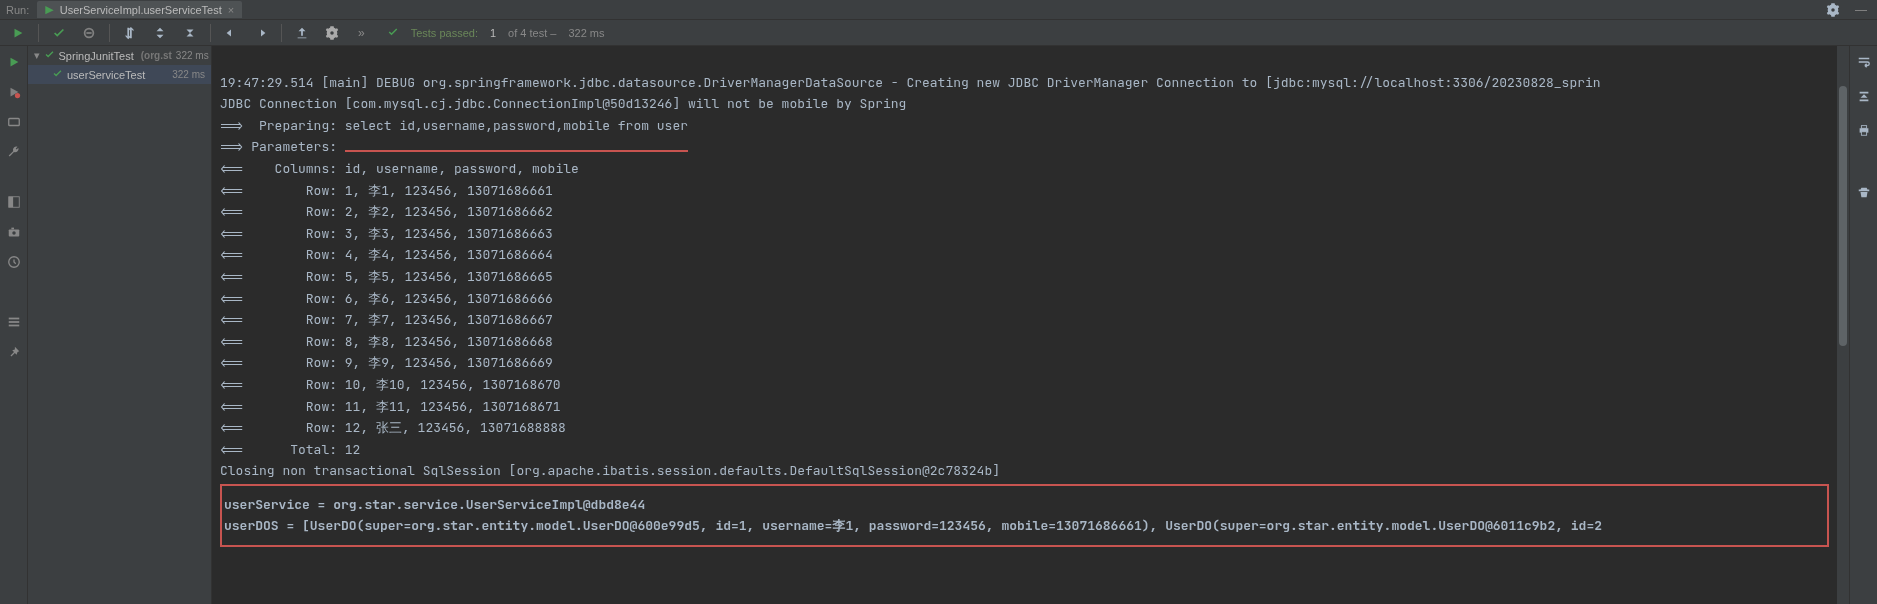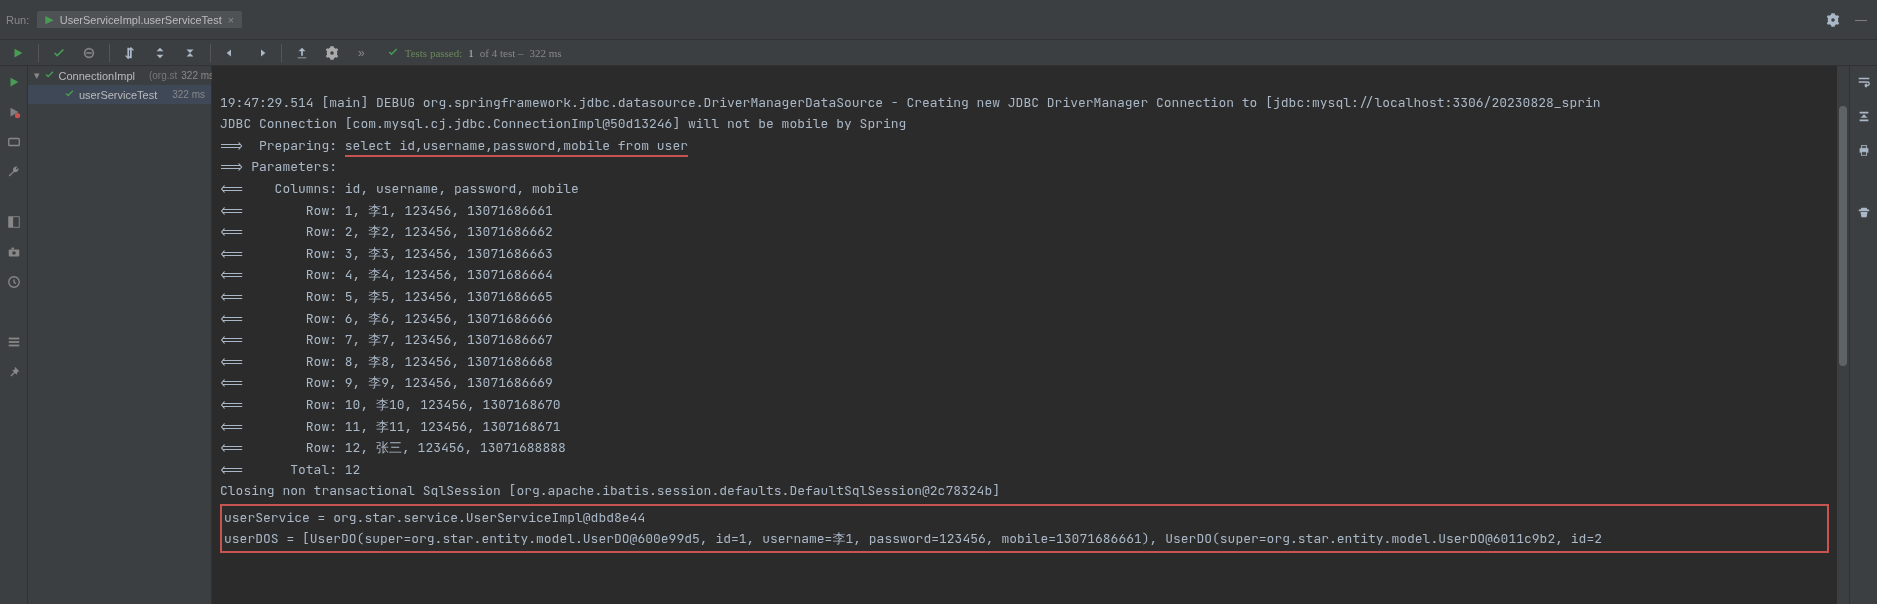--- a/index.html
+++ b/index.html
@@ -15,7 +15,7 @@
     flex-direction: column;
   }
   .top-bar {
-    height: 40px;
+    height: 20px;
     background: #3c3f41;
     border-bottom: 1px solid #323232;
     display: flex;

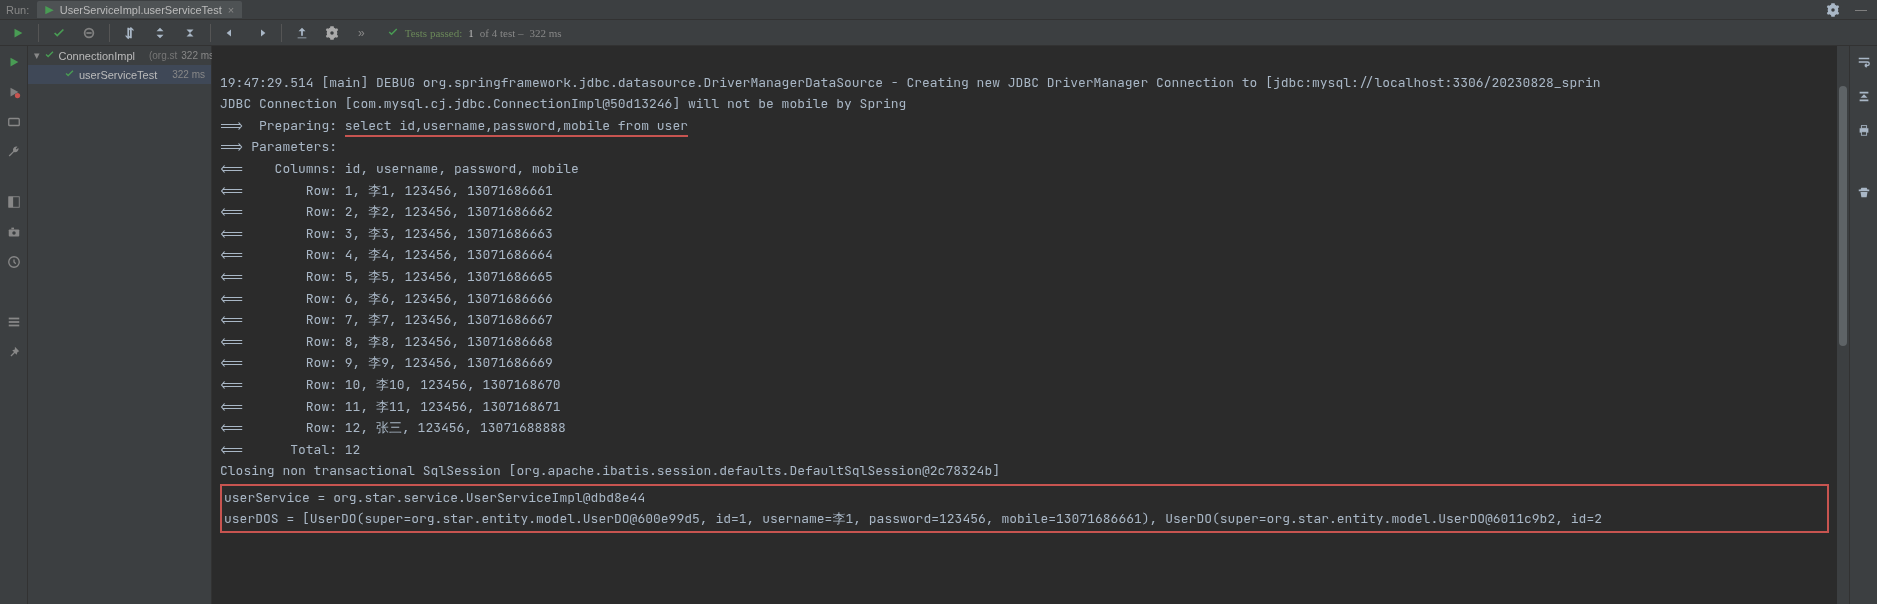--- a/index.html
+++ b/index.html
@@ -55,10 +55,9 @@
   .icon-btn svg { width: 14px; height: 14px; }
   .sep { width: 1px; height: 18px; background: #555; }
   .tests-status {
-    display: flex; align-items: center; gap: 6px;
+    display: flex; align-items: center; gap: 12px;
     font-size: 11px; color: #888;
     margin-left: 12px;
-    font-family: Liberation Serif, serif;
   }
   .tests-status .passed { color: #6a8759; }
   .tests-status .numbers { color: #bbb; }

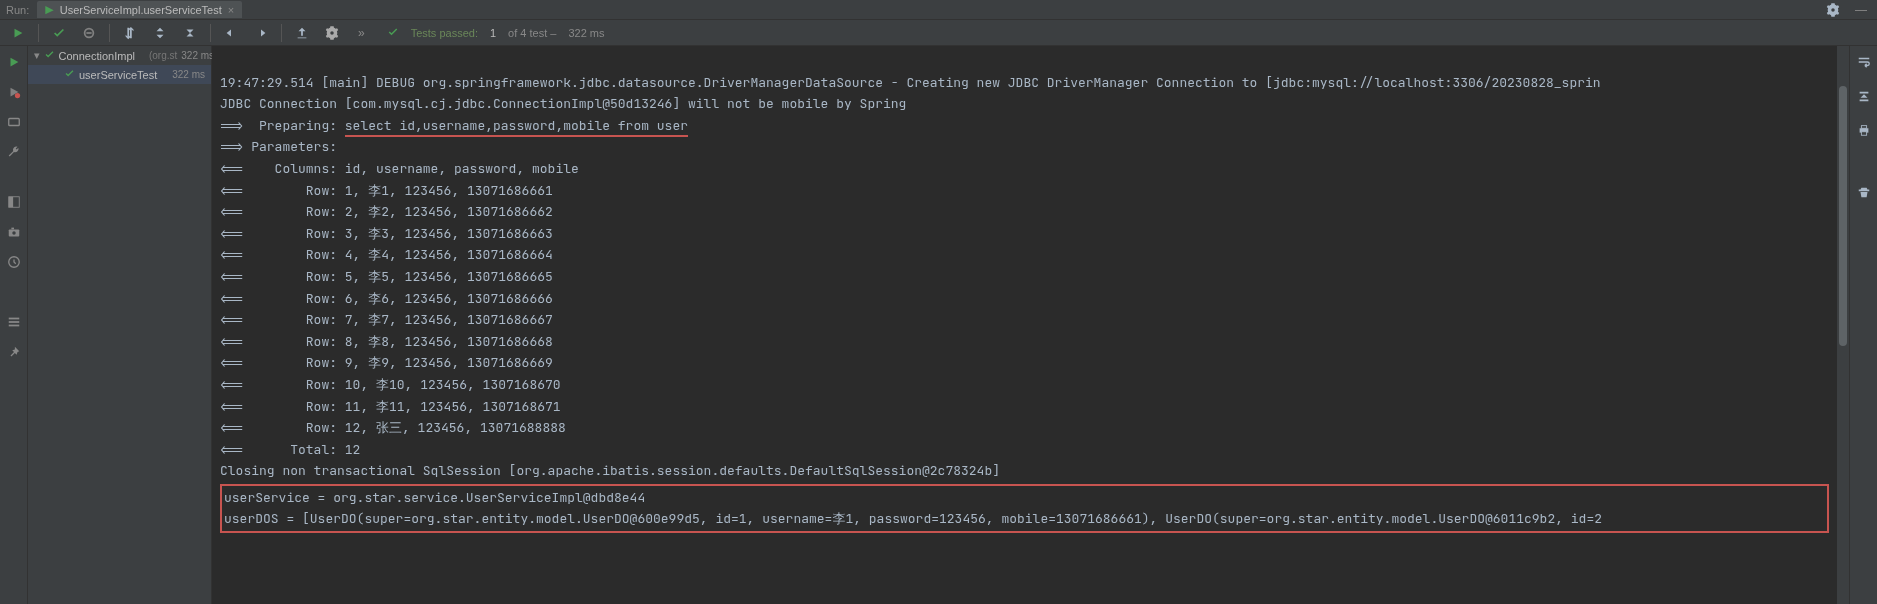--- a/index.html
+++ b/index.html
@@ -295,7 +295,7 @@
             <path d="M3 8l3 3 7-7"></path>
           </svg>
       </span>
-      <span>ConnectionImpl</span>
+      <span>SpringJunitTest</span>
       <span class="pkg">(org.st</span>
       <span class="time">322 ms</span>
     </div>

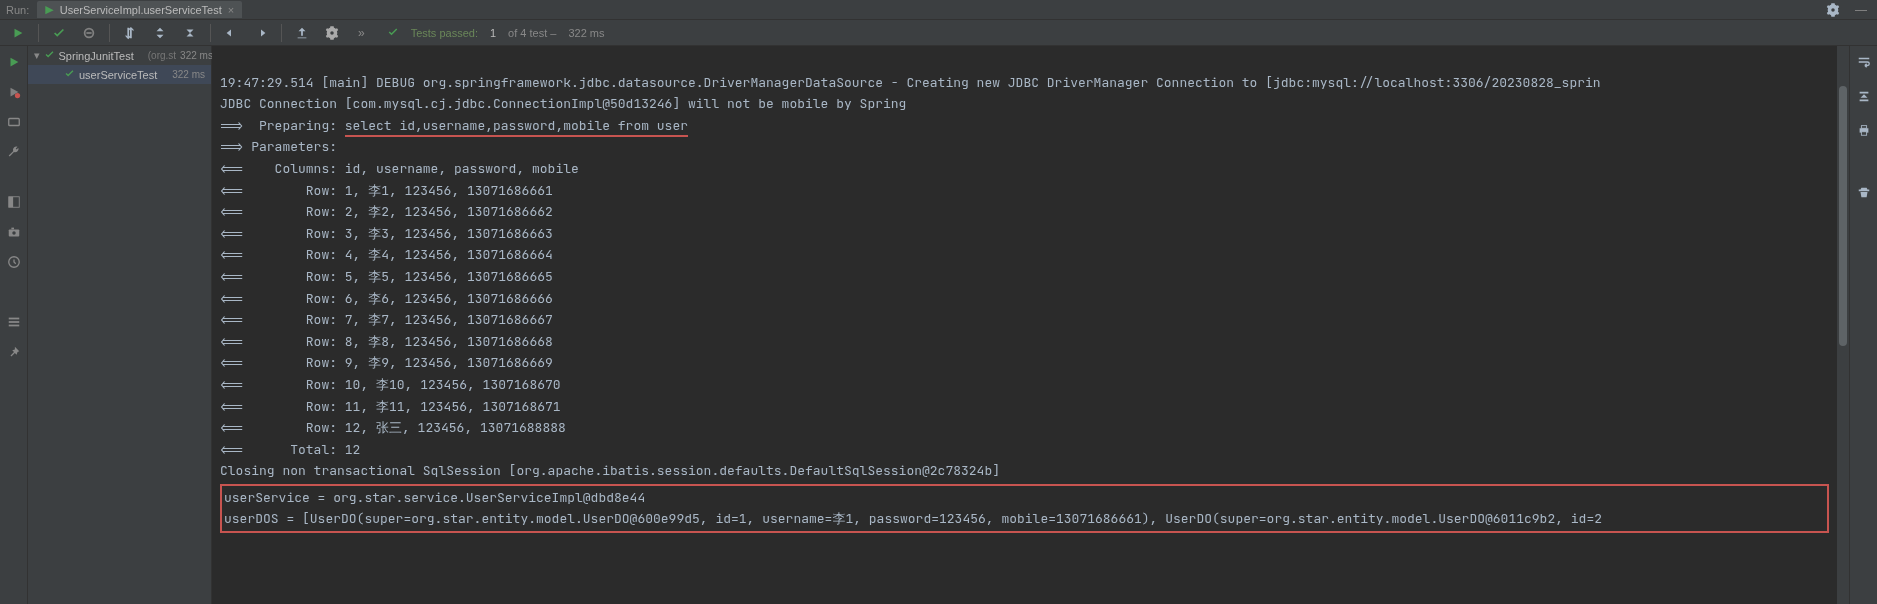--- a/index.html
+++ b/index.html
@@ -92,7 +92,7 @@
   }
   .tree-row.child { padding-left: 36px; }
   .tree-row .time { margin-left: auto; color: #888; font-size: 10px; white-space: nowrap; }
-  .tree-row .pkg { color: #777; font-size: 10px; margin-left: 10px; }
+  .tree-row .pkg { color: #777; font-size: 10px; margin-left: 3px; font-weight: bold; }
   .check-icon { color: #499c54; }
   .console {
     flex: 1;

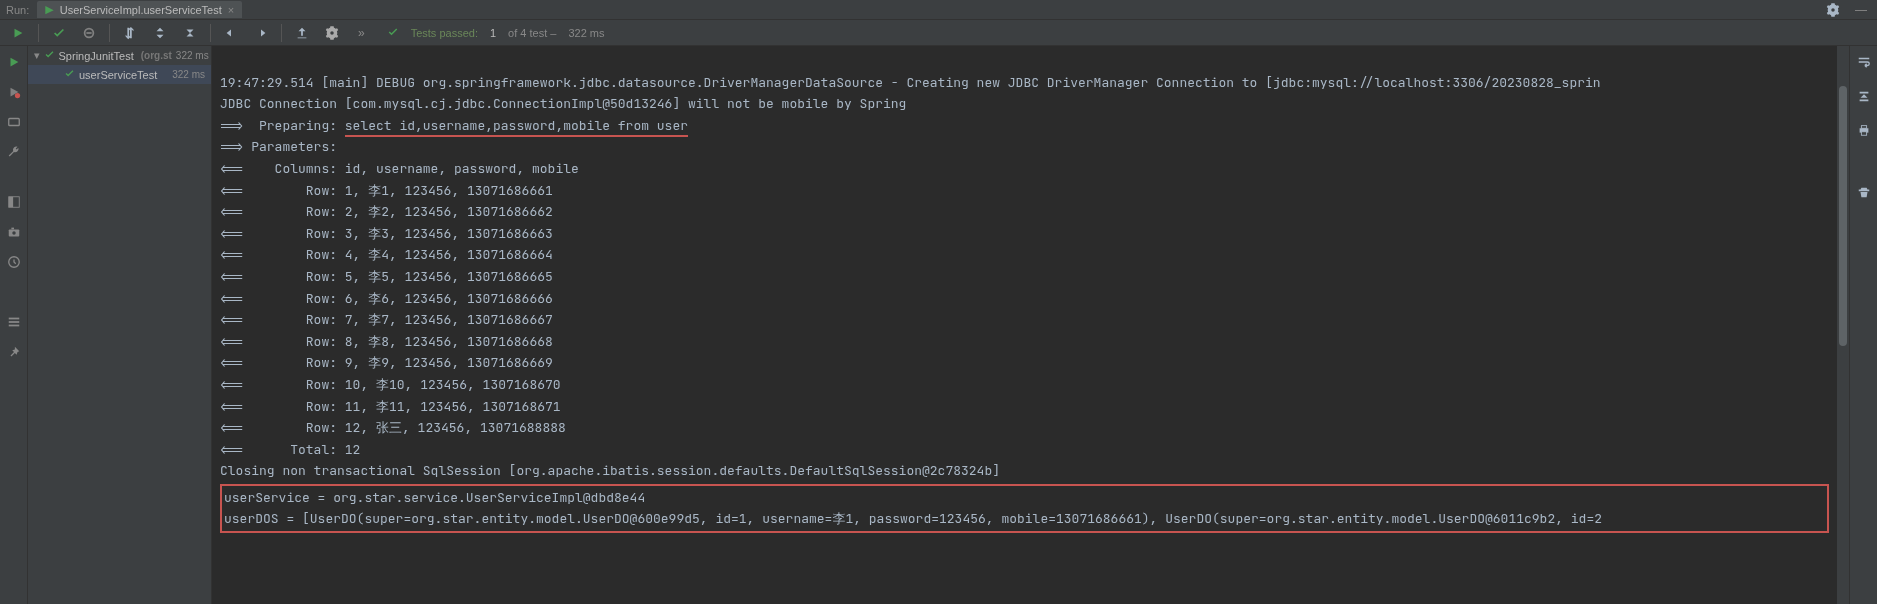--- a/index.html
+++ b/index.html
@@ -90,7 +90,7 @@
     padding: 3px 6px;
     gap: 4px;
   }
-  .tree-row.child { padding-left: 36px; }
+  .tree-row.child { padding-left: 24px; }
   .tree-row .time { margin-left: auto; color: #888; font-size: 10px; white-space: nowrap; }
   .tree-row .pkg { color: #777; font-size: 10px; margin-left: 3px; font-weight: bold; }
   .check-icon { color: #499c54; }

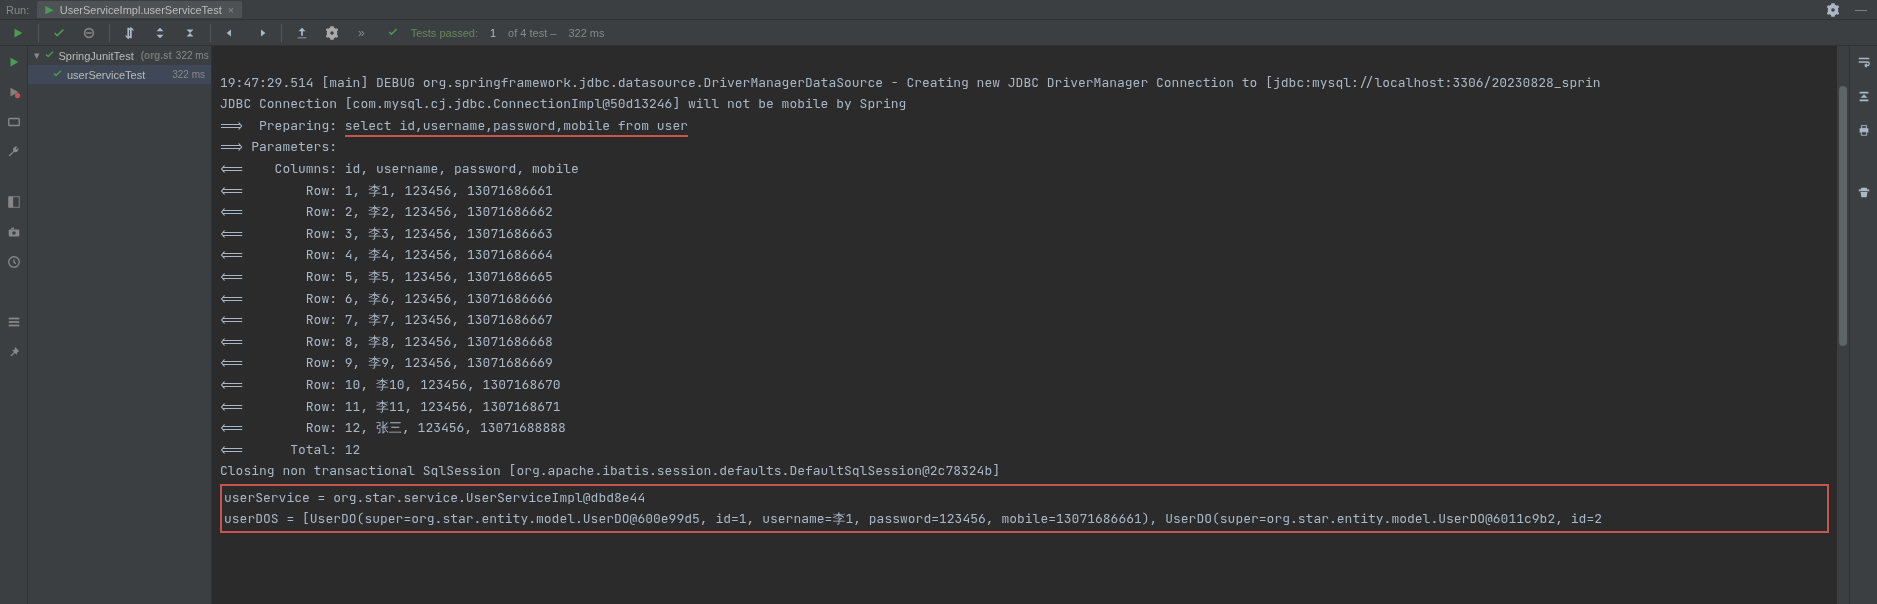--- a/index.html
+++ b/index.html
@@ -108,7 +108,7 @@
   }
   .console .underline {
     border-bottom: 2px solid #c75450;
-    padding-bottom: 1px;
+    padding-bottom: 16px;
   }
   .red-box {
     border: 2px solid #c75450;

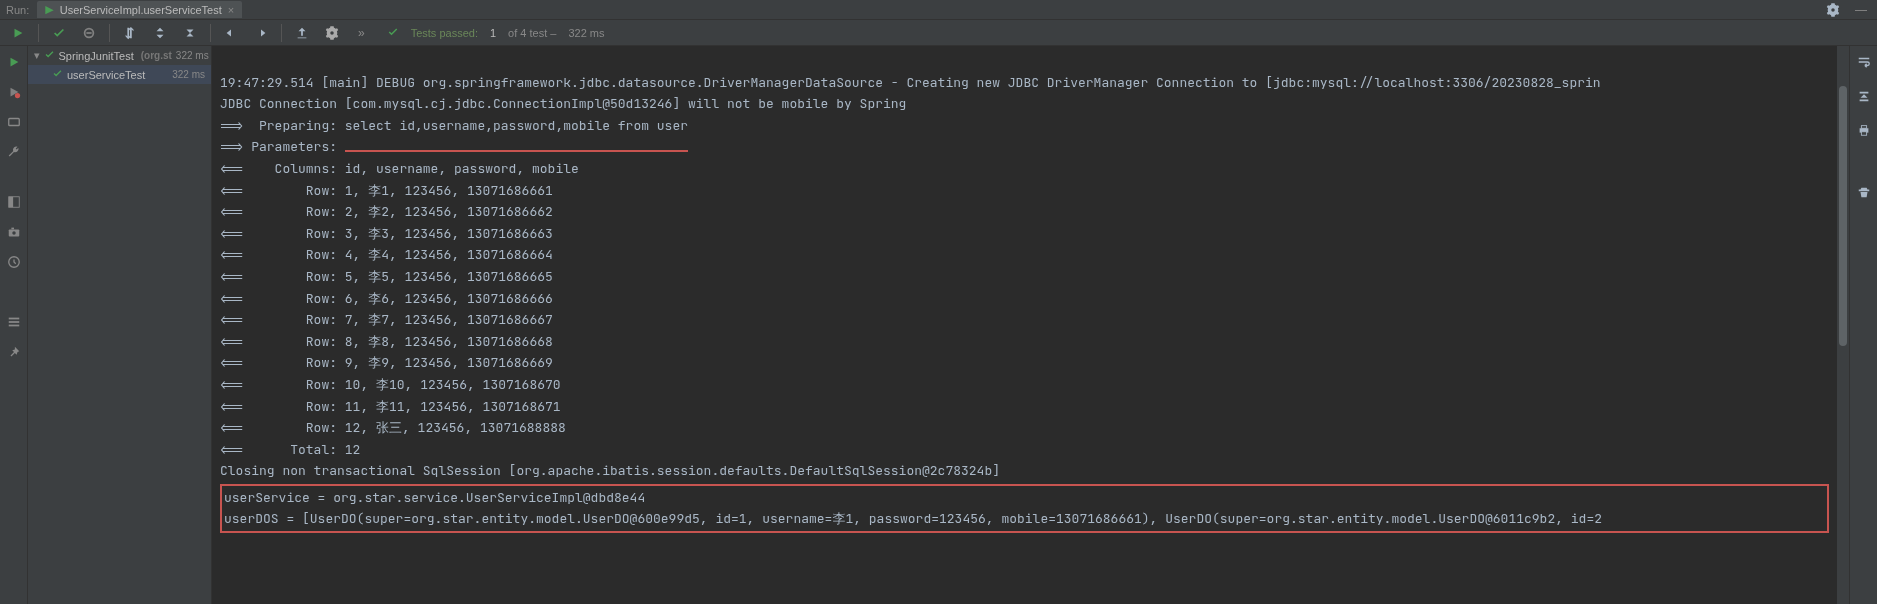--- a/index.html
+++ b/index.html
@@ -113,7 +113,8 @@
   .red-box {
     border: 2px solid #c75450;
     margin-top: 2px;
-    padding: 1px 2px;
+    padding: 8px 2px;
+    font-weight: bold;
   }
   .right-rail {
     width: 28px;

